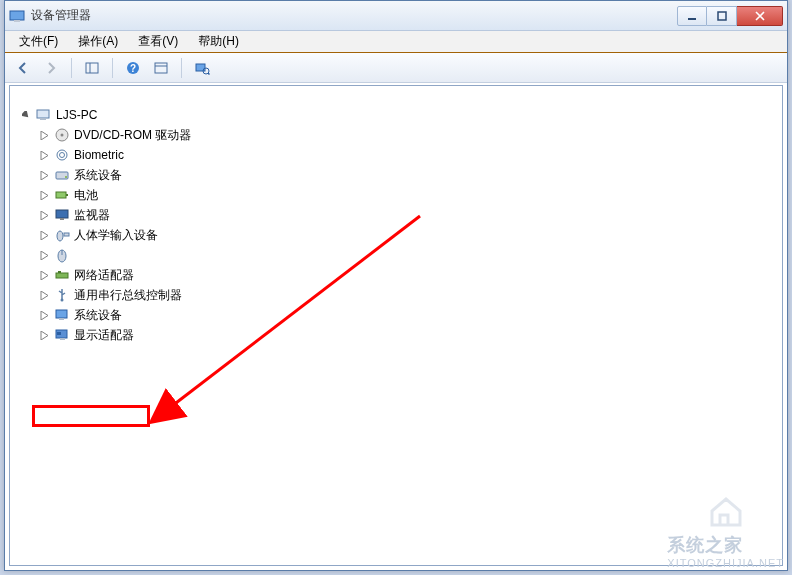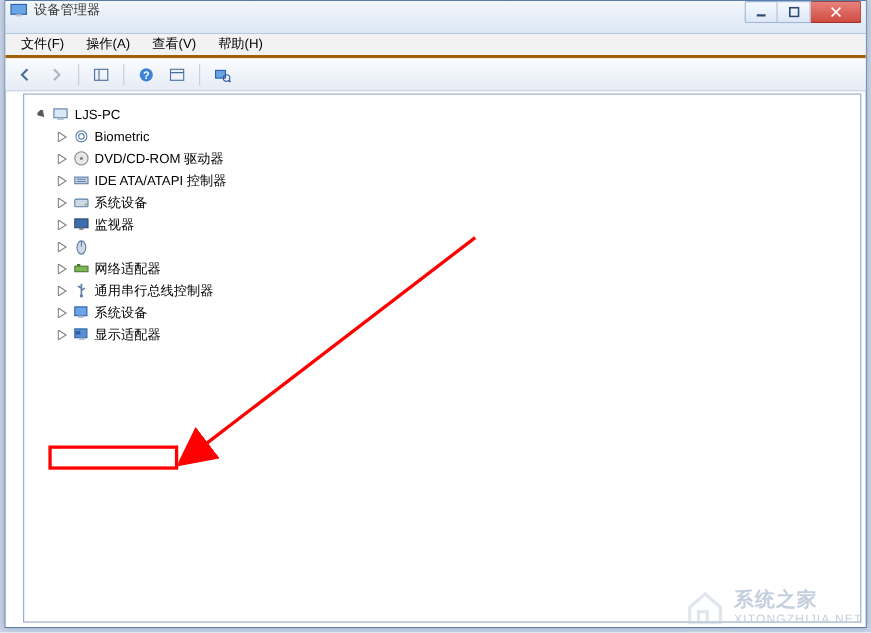--- a/index.html
+++ b/index.html
@@ -26,7 +26,7 @@
   background: linear-gradient(#f4f7fb, #dbe6f4);
   border-bottom: 1px solid #b8c8de;
   display: flex;
-  align-items: flex-start;
+  align-items: center;
   padding: 0 4px;
 }
 .titlebar .icon {

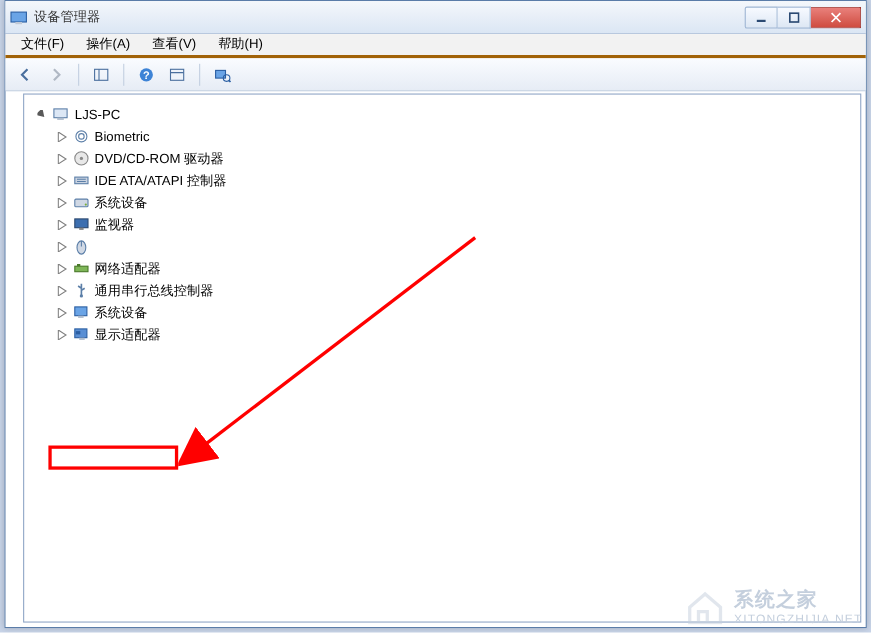--- a/index.html
+++ b/index.html
@@ -52,7 +52,7 @@
 .menubar {
   height: 22px;
   background: #f2f2f2;
-  border-bottom: 3px solid #a16207;
+  border-bottom: 1px solid #a16207;
   display:flex; align-items:center; padding: 0 6px; gap:4px;
 }
 .menu-item { padding: 2px 8px; cursor:default; }

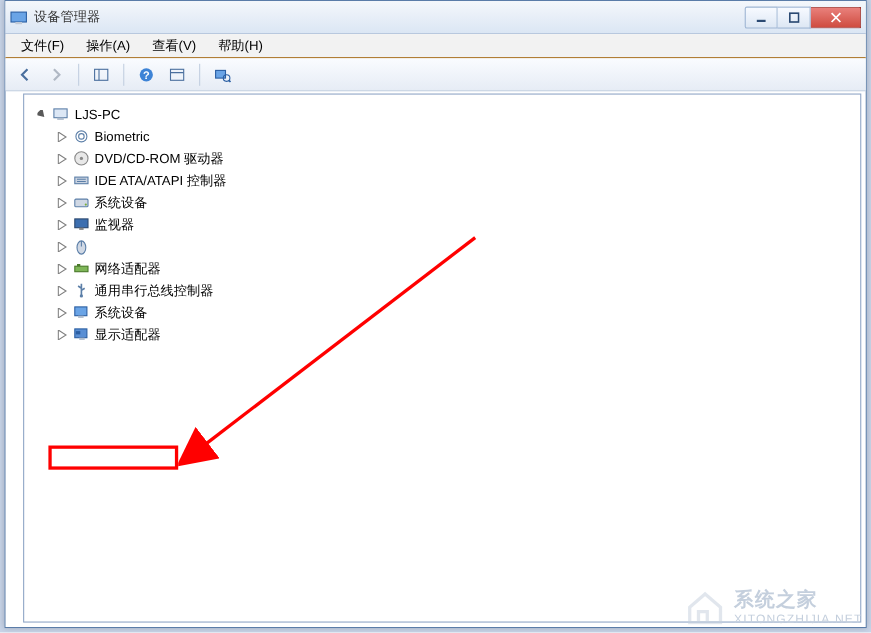--- a/index.html
+++ b/index.html
@@ -71,11 +71,11 @@
 .content {
   flex:1;
   border:1px solid #8fa6c6;
-  margin: 2px 4px 4px 16px;
+  margin: 2px 4px 4px 4px;
   background:#fff;
   overflow:auto;
   position:relative;
-  padding: 4px 0;
+  padding: 15px 0;
 }
 .tree { padding: 4px 6px; }
 .tree-row {

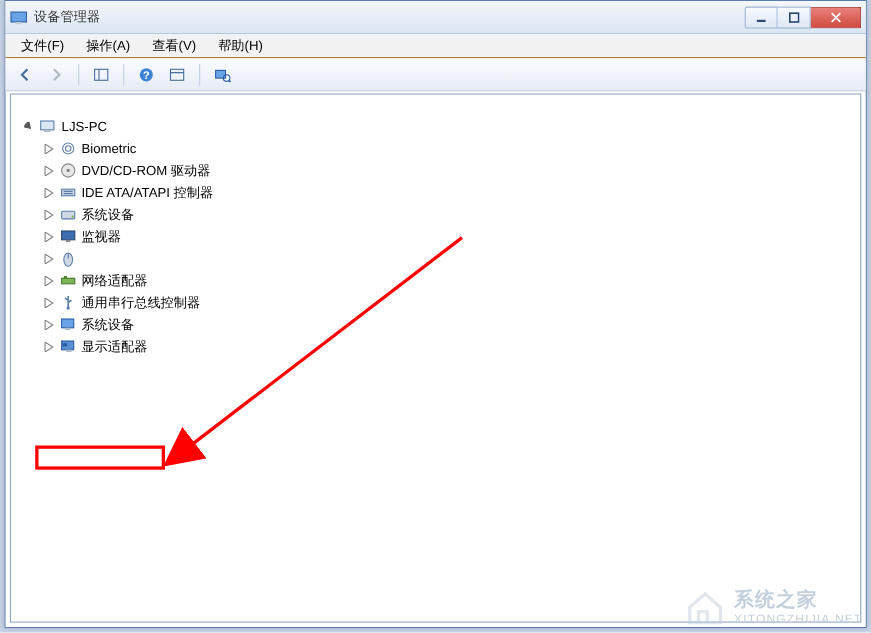--- a/index.html
+++ b/index.html
@@ -211,26 +211,26 @@
           </span>
         <span class="node-icon">
             <svg viewBox="0 0 16 16">
+              <circle cx="8" cy="8" r="6" fill="#e8e8e8" stroke="#888"></circle>
+              <circle cx="8" cy="8" r="1.5" fill="#888"></circle>
+            </svg>
+          </span>
+        <span class="node-label">DVD/CD-ROM 驱动器</span>
+      </div>
+
+      <div class="tree-row child">
+        <span class="expander">
+            <svg viewBox="0 0 9 9">
+              <path d="M1 0 L8 4.5 L1 9 Z" fill="none" stroke="#808080"></path>
+            </svg>
+          </span>
+        <span class="node-icon">
+            <svg viewBox="0 0 16 16">
               <circle cx="8" cy="8" r="5" fill="none" stroke="#5c7fa8"></circle>
               <circle cx="8" cy="8" r="2.5" fill="none" stroke="#5c7fa8"></circle>
             </svg>
           </span>
         <span class="node-label">Biometric</span>
-      </div>
-
-      <div class="tree-row child">
-        <span class="expander">
-            <svg viewBox="0 0 9 9">
-              <path d="M1 0 L8 4.5 L1 9 Z" fill="none" stroke="#808080"></path>
-            </svg>
-          </span>
-        <span class="node-icon">
-            <svg viewBox="0 0 16 16">
-              <circle cx="8" cy="8" r="6" fill="#e8e8e8" stroke="#888"></circle>
-              <circle cx="8" cy="8" r="1.5" fill="#888"></circle>
-            </svg>
-          </span>
-        <span class="node-label">DVD/CD-ROM 驱动器</span>
       </div>
 
       <div class="tree-row child">

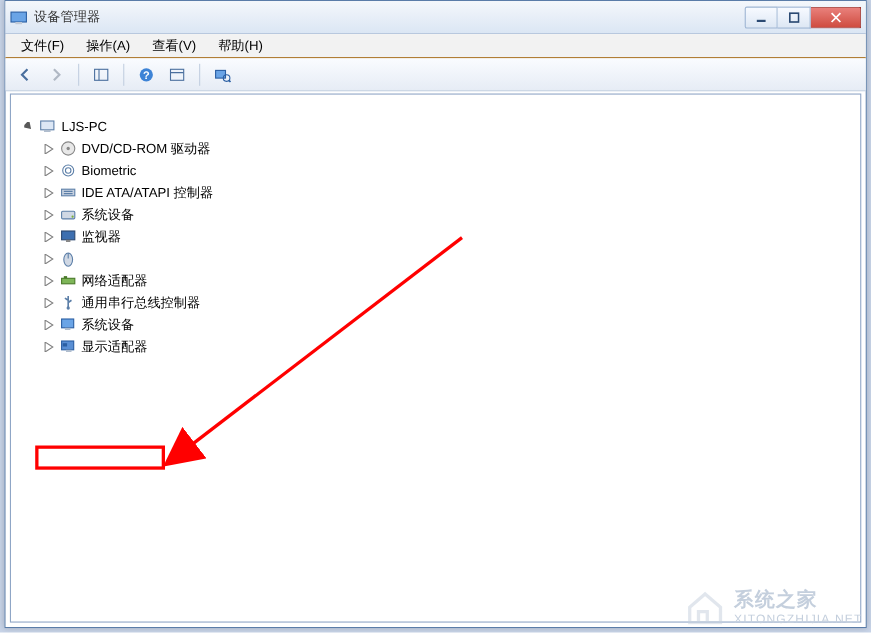--- a/index.html
+++ b/index.html
@@ -233,21 +233,6 @@
         <span class="node-label">Biometric</span>
       </div>
 
-      <div class="tree-row child">
-        <span class="expander">
-            <svg viewBox="0 0 9 9">
-              <path d="M1 0 L8 4.5 L1 9 Z" fill="none" stroke="#808080"></path>
-            </svg>
-          </span>
-        <span class="node-icon">
-            <svg viewBox="0 0 16 16">
-              <rect x="2" y="5" width="12" height="6" fill="#c8d2e0" stroke="#5c7fa8"></rect>
-              <line x1="4" y1="7" x2="12" y2="7" stroke="#5c7fa8"></line>
-              <line x1="4" y1="9" x2="12" y2="9" stroke="#5c7fa8"></line>
-            </svg>
-          </span>
-        <span class="node-label">IDE ATA/ATAPI 控制器</span>
-      </div>
 
 
       <div class="tree-row child">

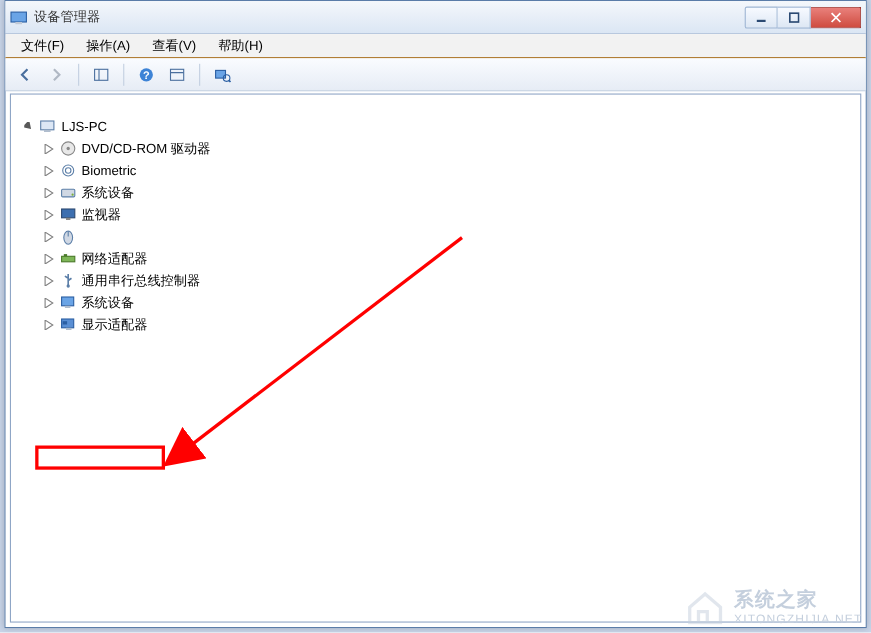--- a/index.html
+++ b/index.html
@@ -250,6 +250,20 @@
         <span class="node-label">系统设备</span>
       </div>
 
+      <div class="tree-row child">
+        <span class="expander">
+            <svg viewBox="0 0 9 9">
+              <path d="M1 0 L8 4.5 L1 9 Z" fill="none" stroke="#808080"></path>
+            </svg>
+          </span>
+        <span class="node-icon">
+            <svg viewBox="0 0 16 16">
+              <rect x="2" y="5" width="10" height="6" fill="#8fc96a" stroke="#4a7a2a"></rect>
+              <rect x="12" y="7" width="2" height="2" fill="#4a7a2a"></rect>
+            </svg>
+          </span>
+        <span class="node-label">电池</span>
+      </div>
 
 
       <div class="tree-row child">

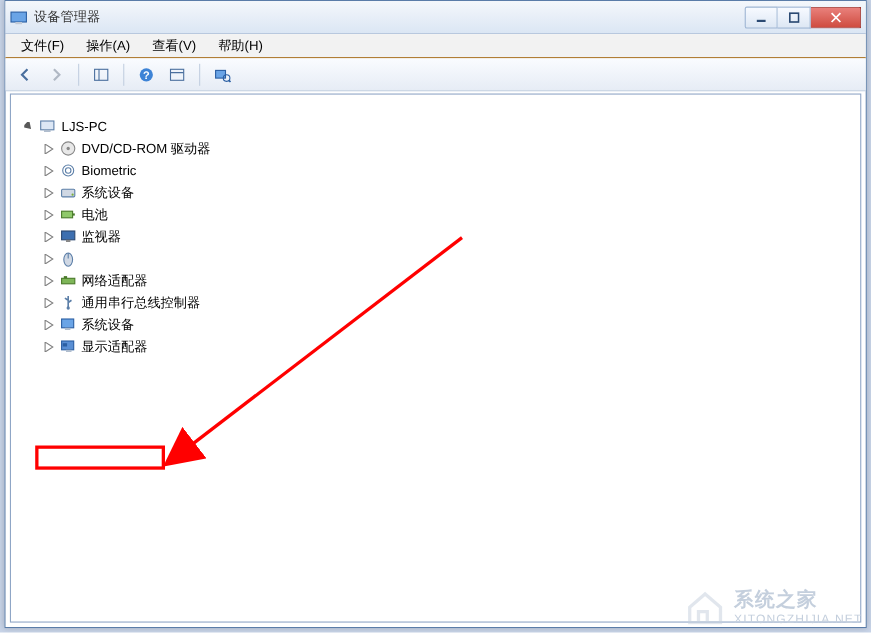--- a/index.html
+++ b/index.html
@@ -282,6 +282,20 @@
       </div>
 
 
+      <div class="tree-row child">
+        <span class="expander">
+            <svg viewBox="0 0 9 9">
+              <path d="M1 0 L8 4.5 L1 9 Z" fill="none" stroke="#808080"></path>
+            </svg>
+          </span>
+        <span class="node-icon">
+            <svg viewBox="0 0 16 16">
+              <ellipse cx="6" cy="9" rx="3" ry="5" fill="#d0d8e4" stroke="#5c7fa8"></ellipse>
+              <rect x="10" y="6" width="5" height="3" fill="#d0d8e4" stroke="#5c7fa8"></rect>
+            </svg>
+          </span>
+        <span class="node-label">人体学输入设备</span>
+      </div>
 
 
       <div class="tree-row child">

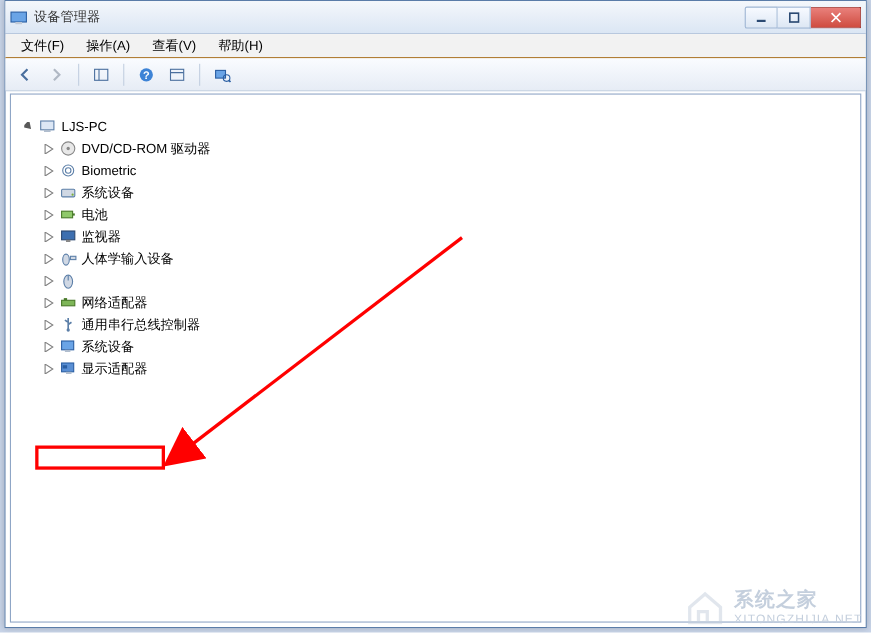--- a/index.html
+++ b/index.html
@@ -103,6 +103,7 @@
   color:#c4cfdd; font-size:16px; letter-spacing:1px;
   display:flex; align-items:center; gap:6px;
   pointer-events:none;
+  flex-direction:column;
 }
 .watermark svg{opacity:.5}
 </style>

